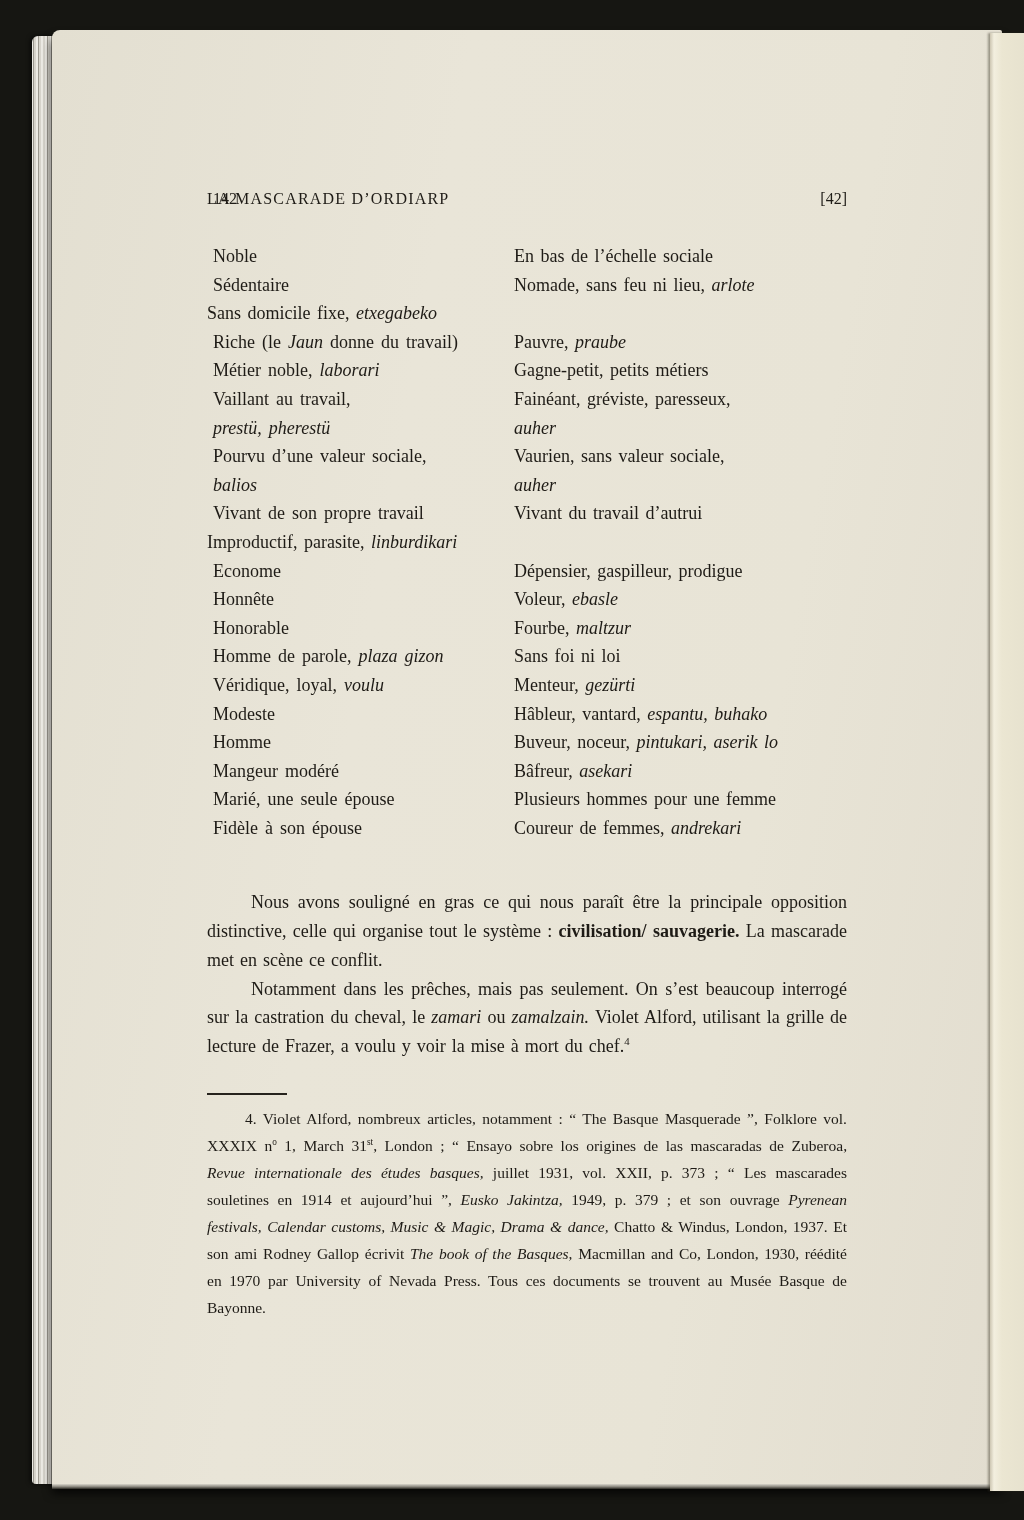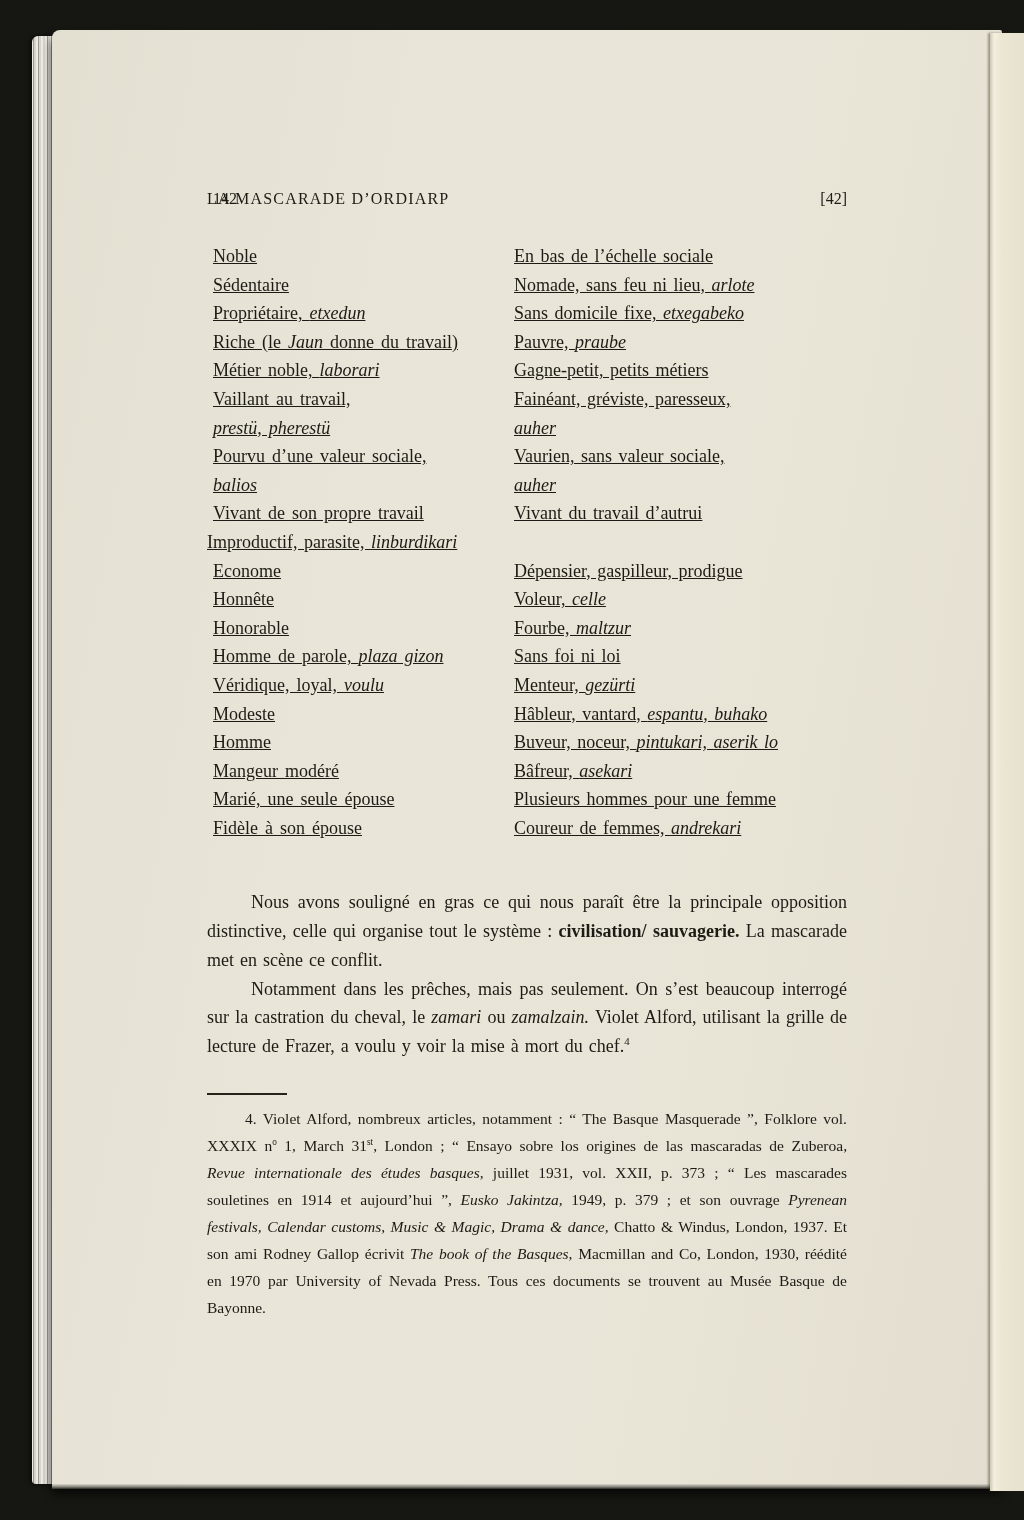--- a/index.html
+++ b/index.html
@@ -44,7 +44,7 @@
     position:absolute;left:0;right:0;letter-spacing:1.2px;
   }
   .page-header .bracket{position:absolute;right:0;top:0;}
-  .opp-table{font-size:18px;line-height:28.6px;text-decoration:underline;}
+  .opp-table{font-size:18px;line-height:28.6px;}
   .row{display:flex;}
   .cell-left{width:307px;flex:0 0 307px;word-spacing:2.5px;padding-left:6px;box-sizing:border-box;}
   .cell-right{flex:1;word-spacing:2px;}

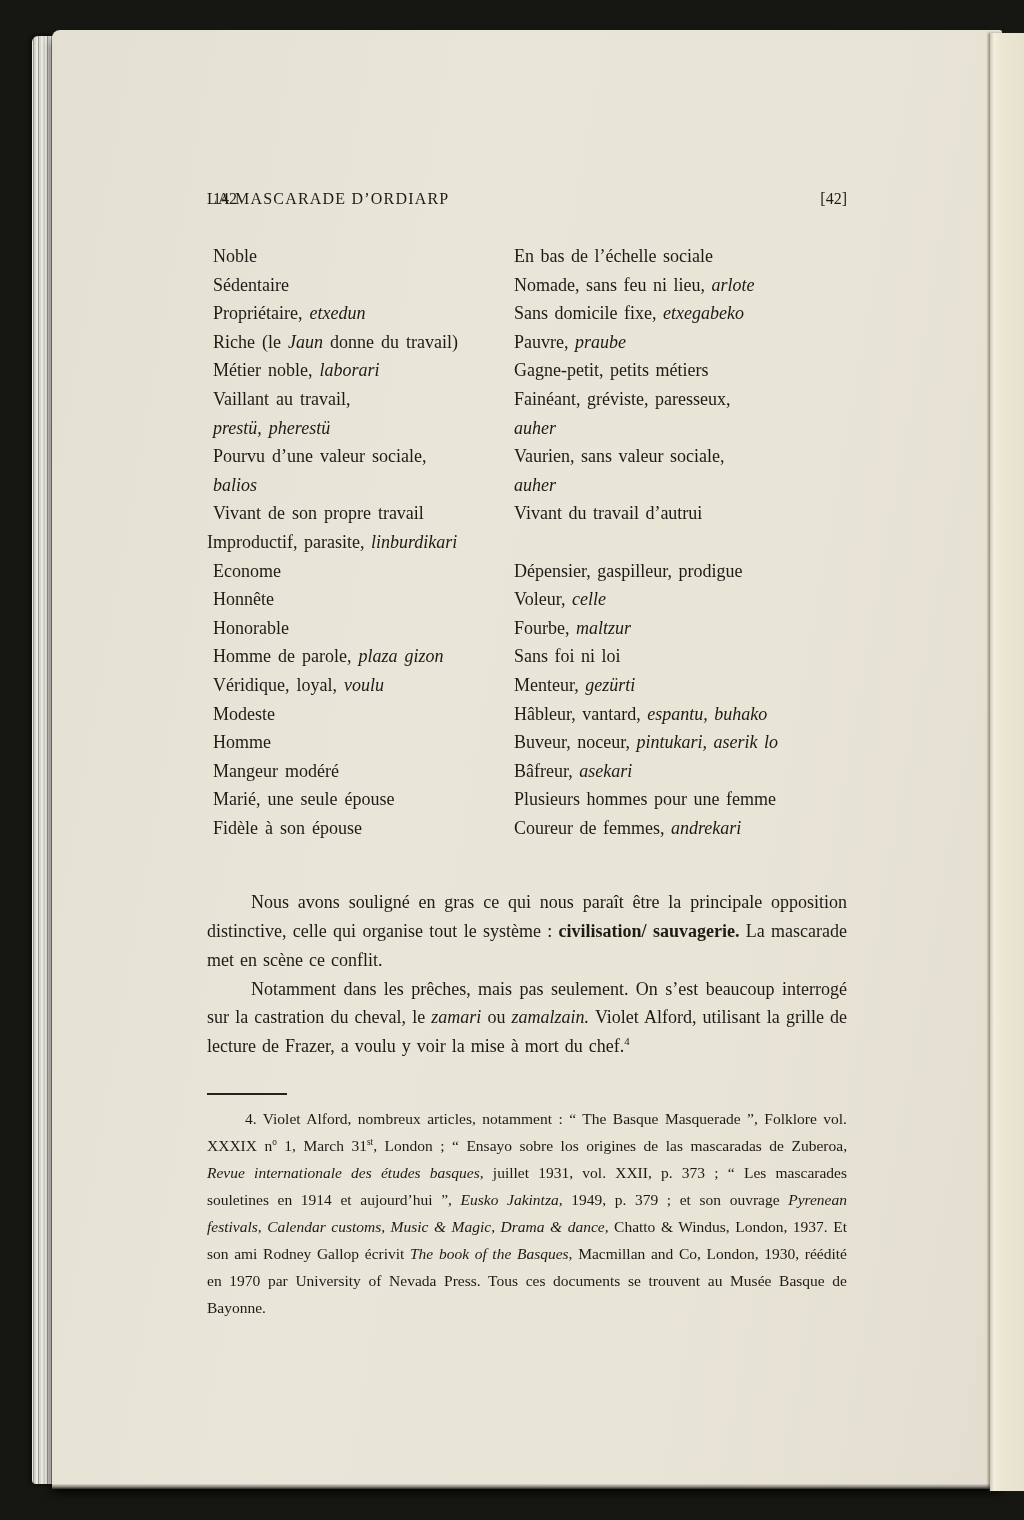--- a/index.html
+++ b/index.html
@@ -93,7 +93,6 @@
   </div>
 
   <div class="row">
-    <div class="cell-left"><span>Propriétaire, </span><span class="it">etxedun</span></div>
     <div class="cell-right"><span>Sans domicile fixe, </span><span class="it">etxegabeko</span></div>
   </div>
 

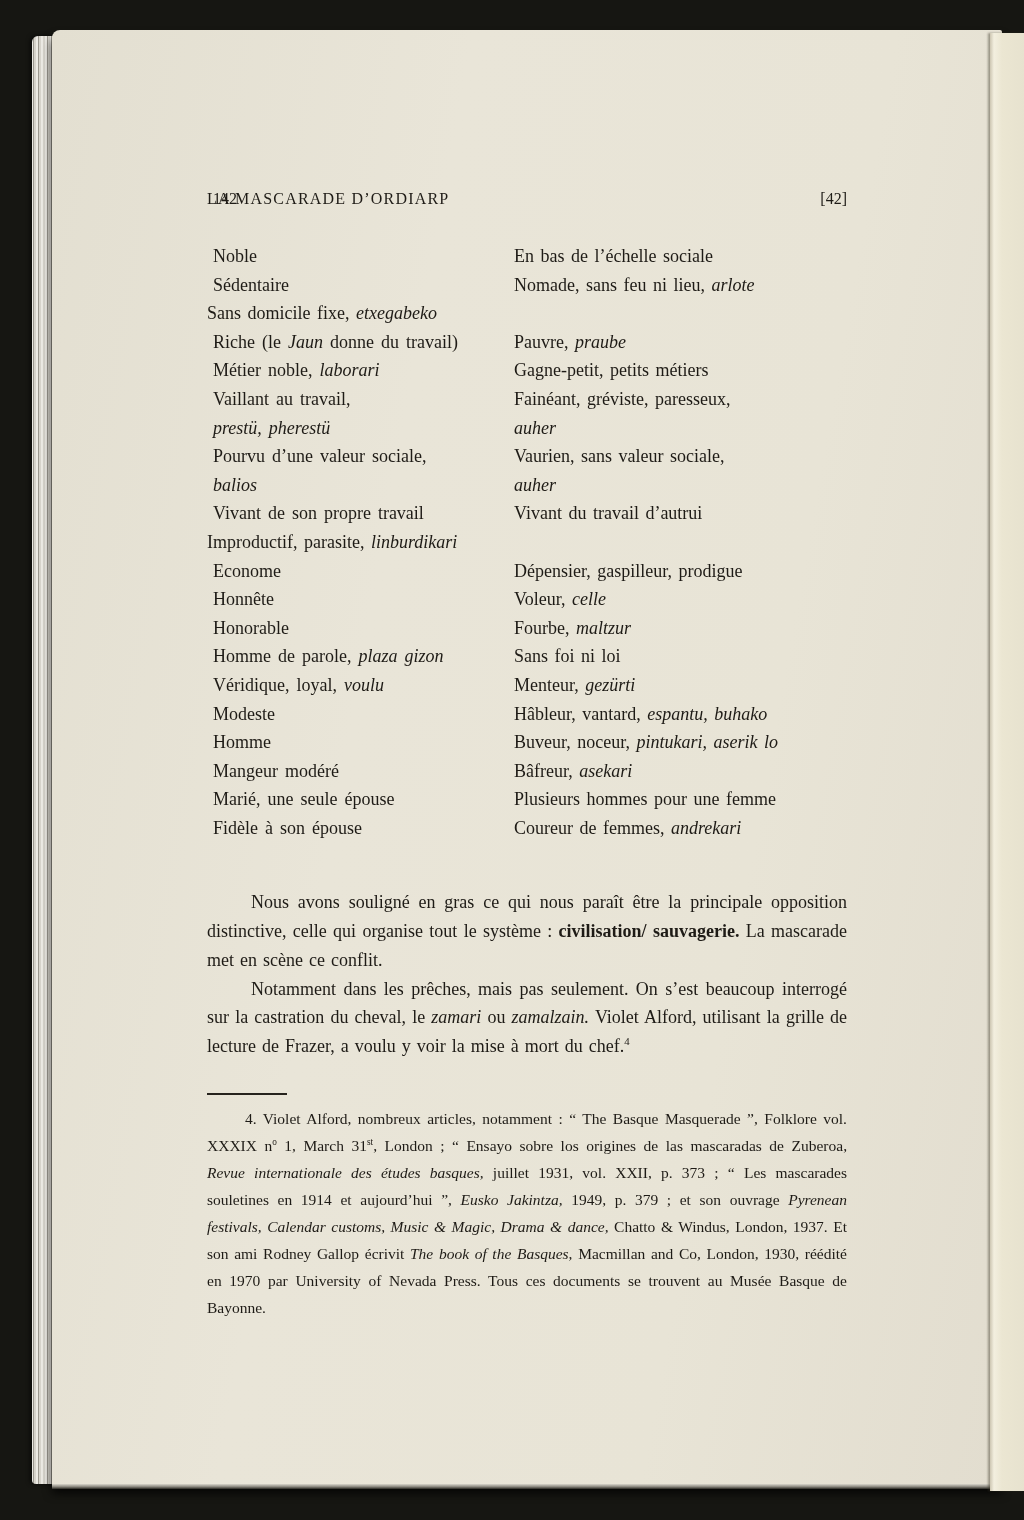--- a/index.html
+++ b/index.html
@@ -132,7 +132,7 @@
 
   <div class="row">
     <div class="cell-left"><span>Honnête</span></div>
-    <div class="cell-right"><span>Voleur, </span><span class="it">celle</span></div>
+    <div class="cell-right"><span>Voleur, </span><span class="it">ebasle</span></div>
   </div>
 
   <div class="row">

